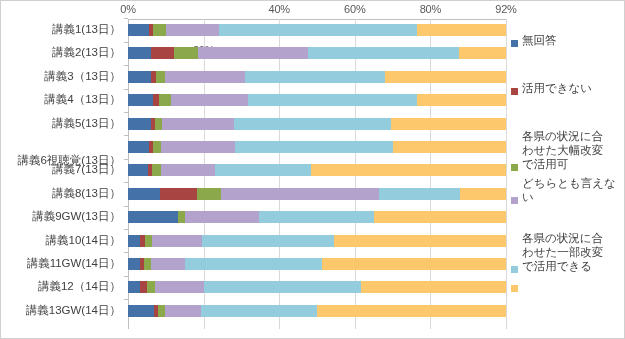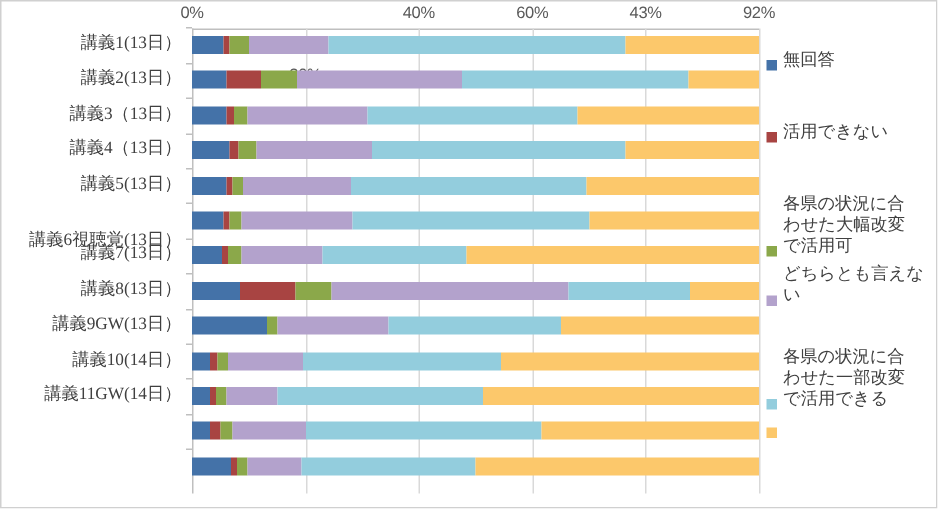--- a/index.html
+++ b/index.html
@@ -142,7 +142,7 @@
       <div class="axis-tick-label" style="left: 202.6px; margin-top: 41px;">20%</div>
       <div class="axis-tick-label" style="left: 278.2px;">40%</div>
       <div class="axis-tick-label" style="left: 353.8px;">60%</div>
-      <div class="axis-tick-label" style="left: 429.4px;">43%</div>
+      <div class="axis-tick-label" style="left: 429.4px;">80%</div>
       <div class="axis-tick-label" style="left: 505px;">92%</div>
     </div>
 

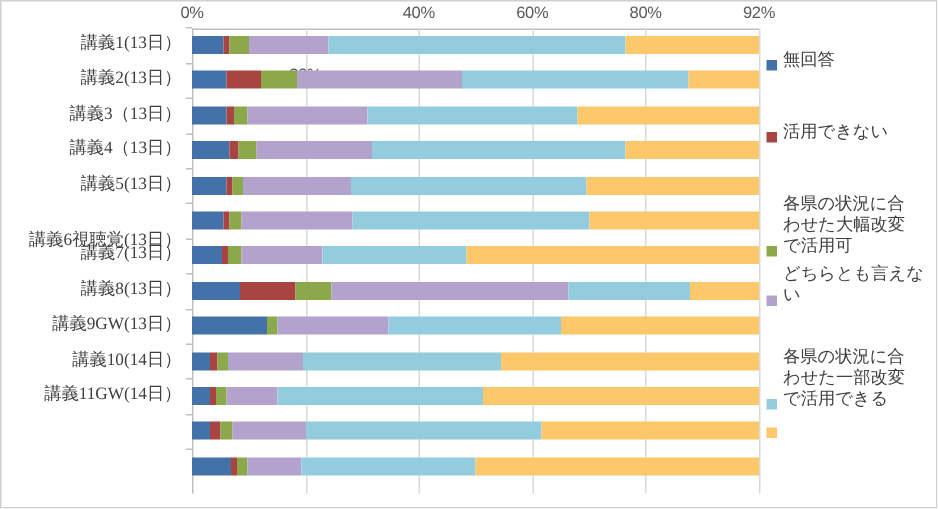--- a/index.html
+++ b/index.html
@@ -82,7 +82,6 @@
     white-space: nowrap;
     text-align: right;
     line-height: 1;
-    font-family: Liberation Serif, serif;
   }
   .tickmark {
     position: absolute;

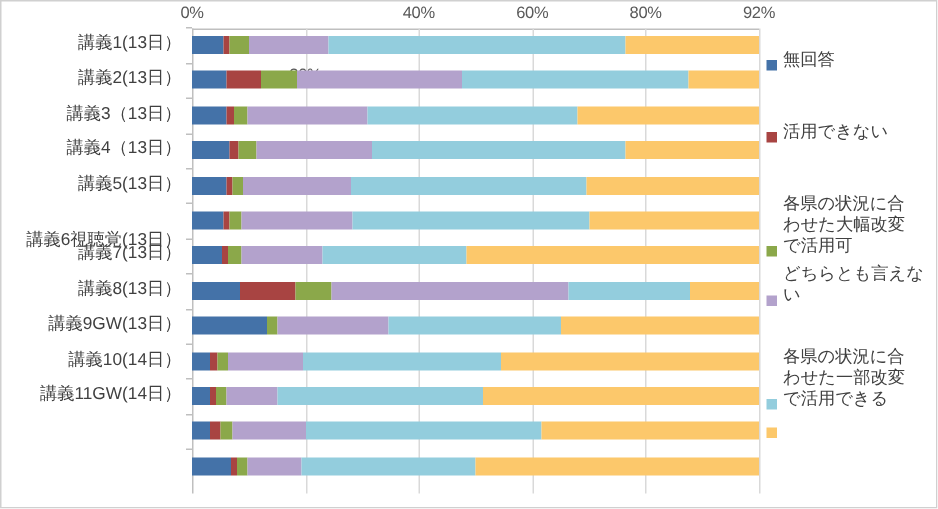--- a/index.html
+++ b/index.html
@@ -168,6 +168,7 @@
       <div class="tickmark" style="top: 209.9px;"></div>
       <div class="cat-label" style="top: 239px;">講義11GW(14日）</div>
       <div class="tickmark" style="top: 233.3px;"></div>
+      <div class="cat-label" style="top: 262.4px;">講義12（14日）</div>
       <div class="tickmark" style="top: 256.7px;"></div>
       <div class="tickmark" style="top: 280.1px;"></div>
     </div>

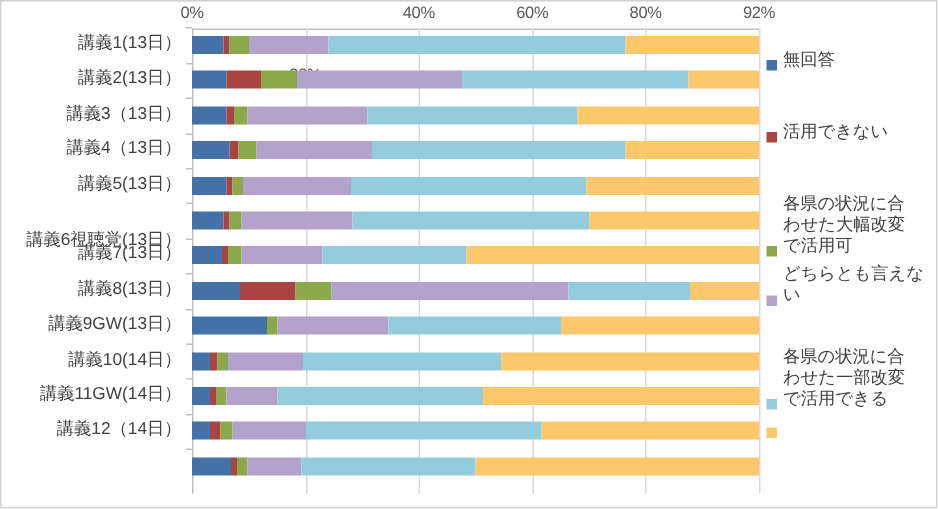--- a/index.html
+++ b/index.html
@@ -170,6 +170,7 @@
       <div class="tickmark" style="top: 233.3px;"></div>
       <div class="cat-label" style="top: 262.4px;">講義12（14日）</div>
       <div class="tickmark" style="top: 256.7px;"></div>
+      <div class="cat-label" style="top: 285.8px;">講義13GW(14日）</div>
       <div class="tickmark" style="top: 280.1px;"></div>
     </div>
 

